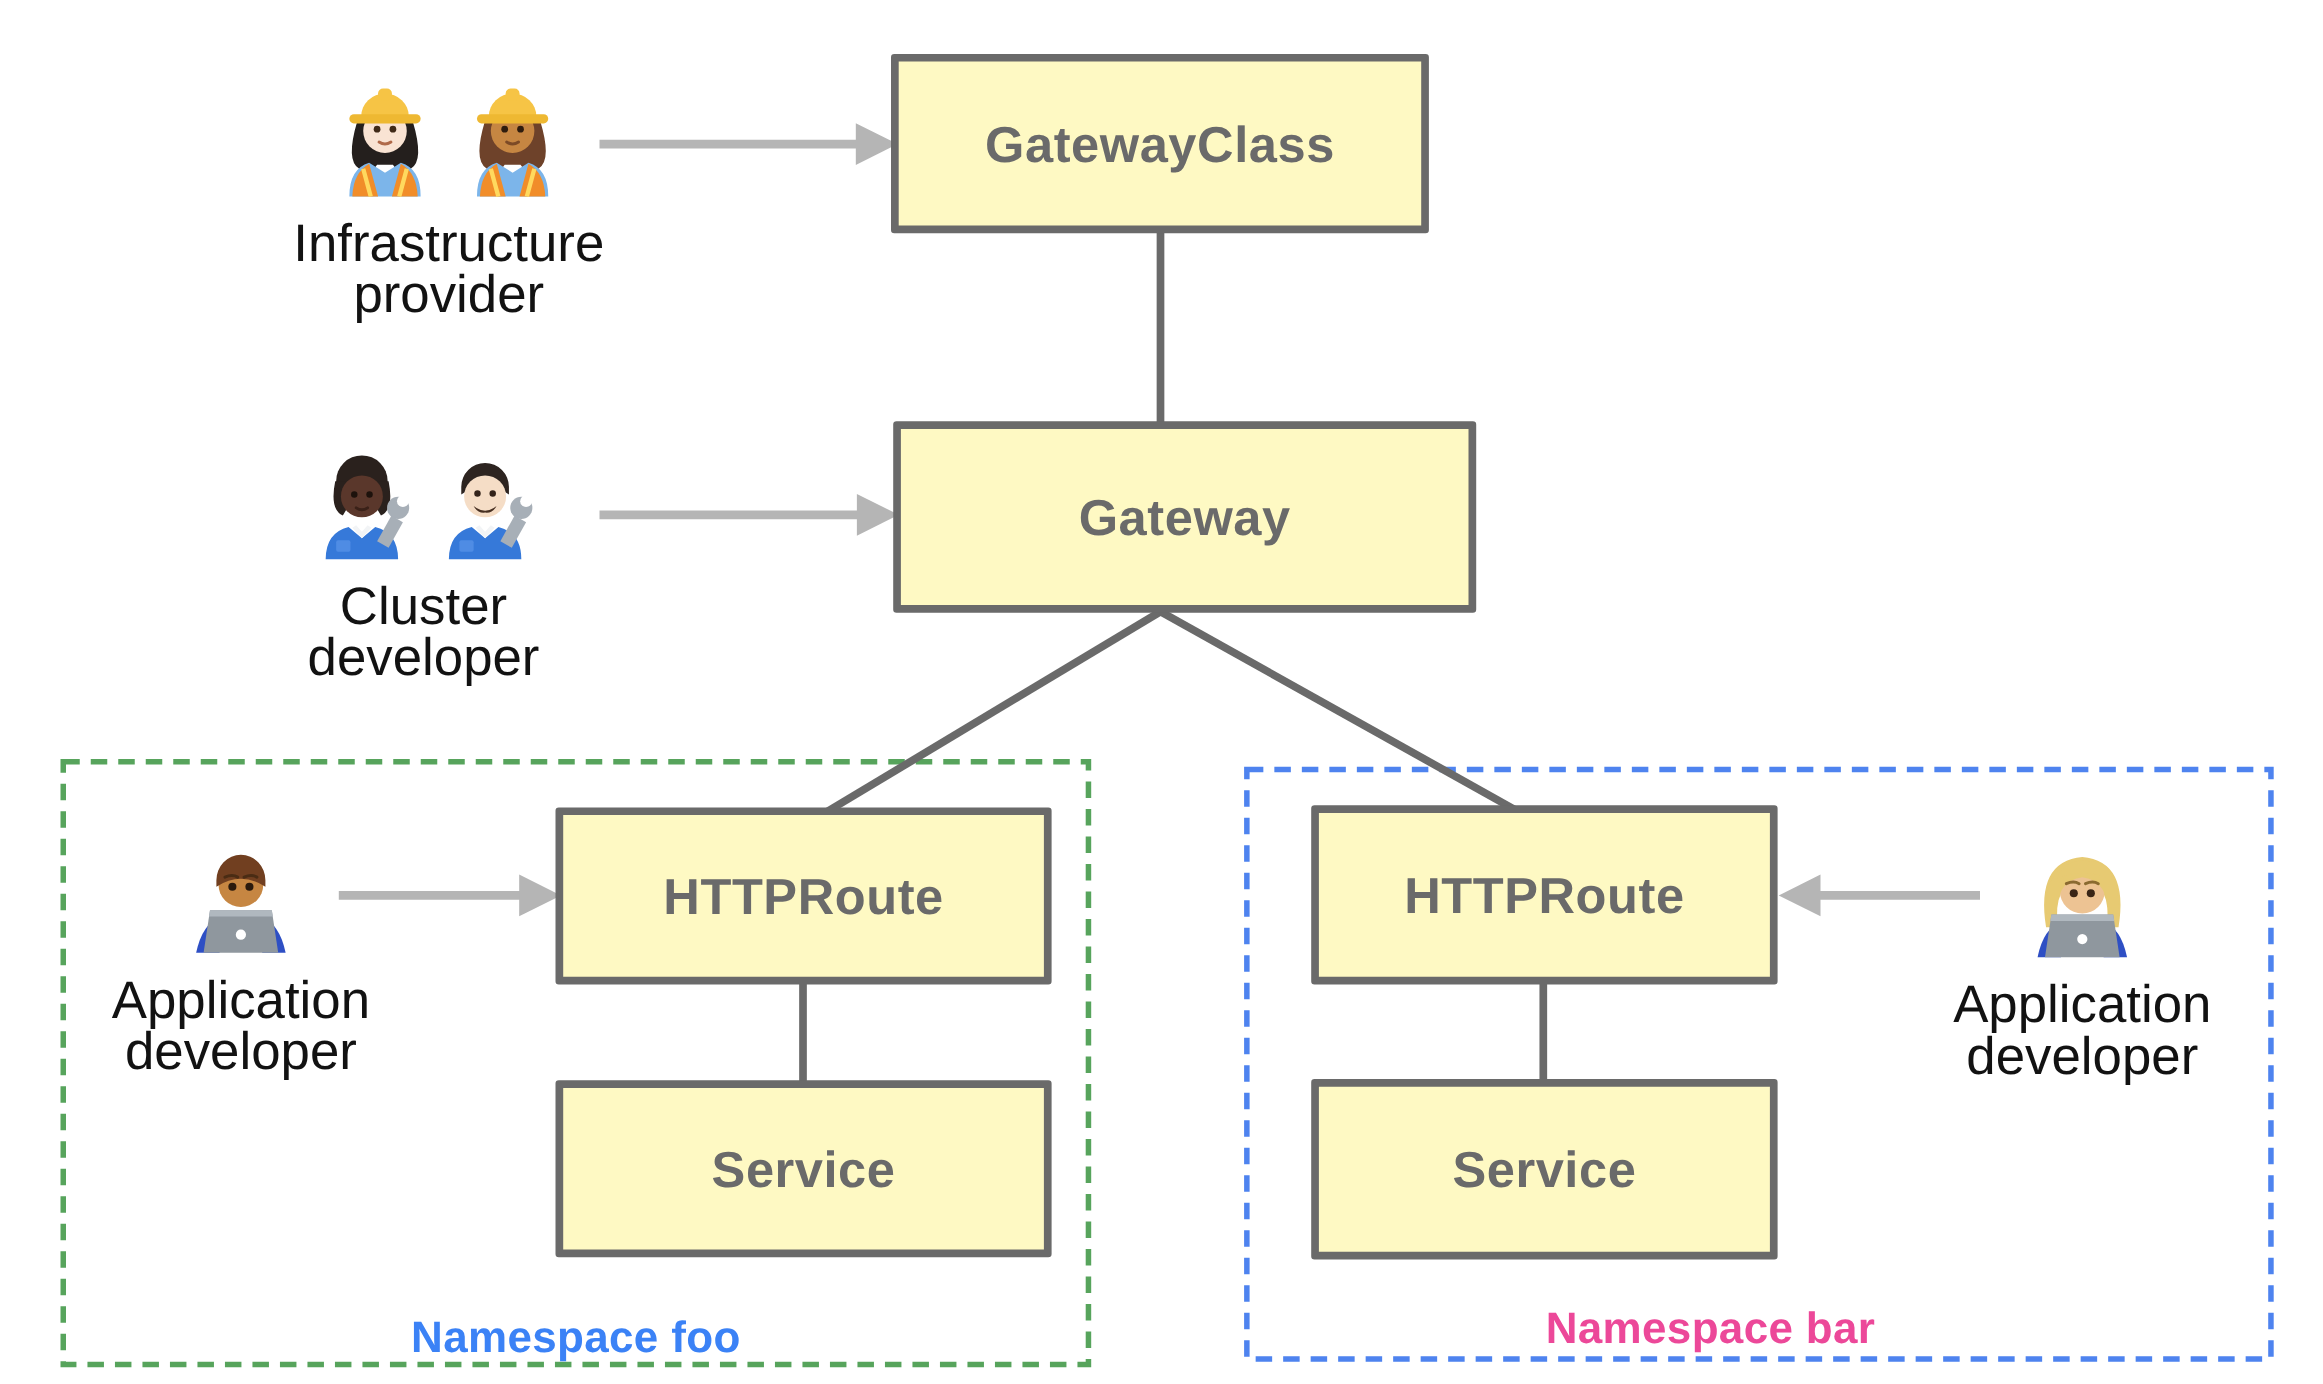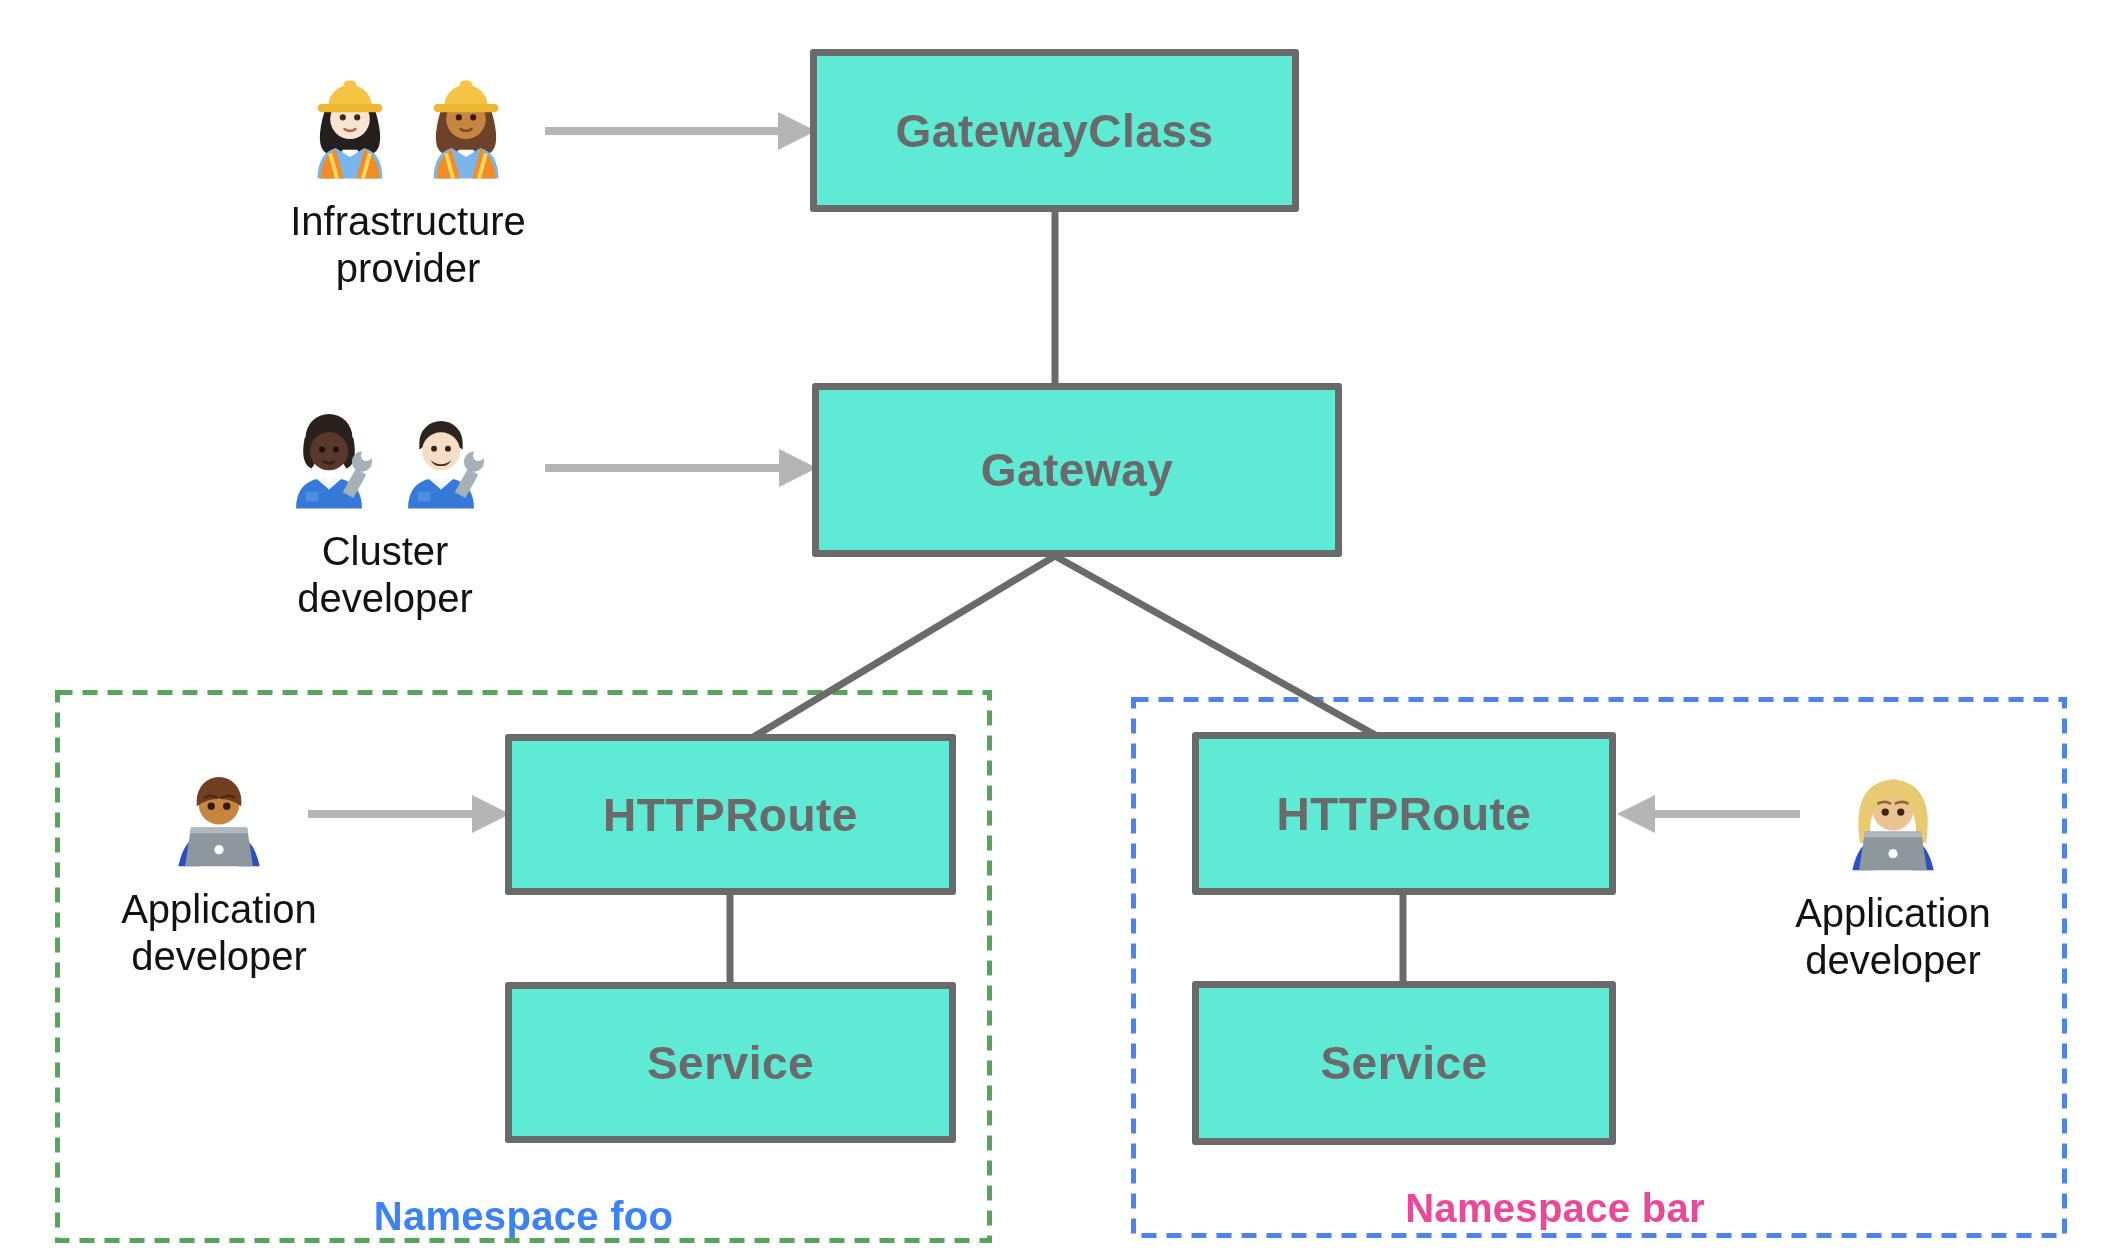--- a/index.html
+++ b/index.html
@@ -7,7 +7,7 @@
   .stage{position:relative;width:2112px;height:1258px;background:#fff;overflow:hidden;}
   .underlay{position:absolute;left:0;top:0;width:2112px;height:1258px;}
   .node{
-    position:absolute;box-sizing:border-box;background:#5eead4;
+    position:absolute;box-sizing:border-box;background:#fef9c3;
     border:7px solid #6a6a6a;border-radius:3px;
     display:flex;align-items:center;justify-content:center;
     color:#6a6a6a;font-weight:bold;font-size:46px;letter-spacing:0.5px;

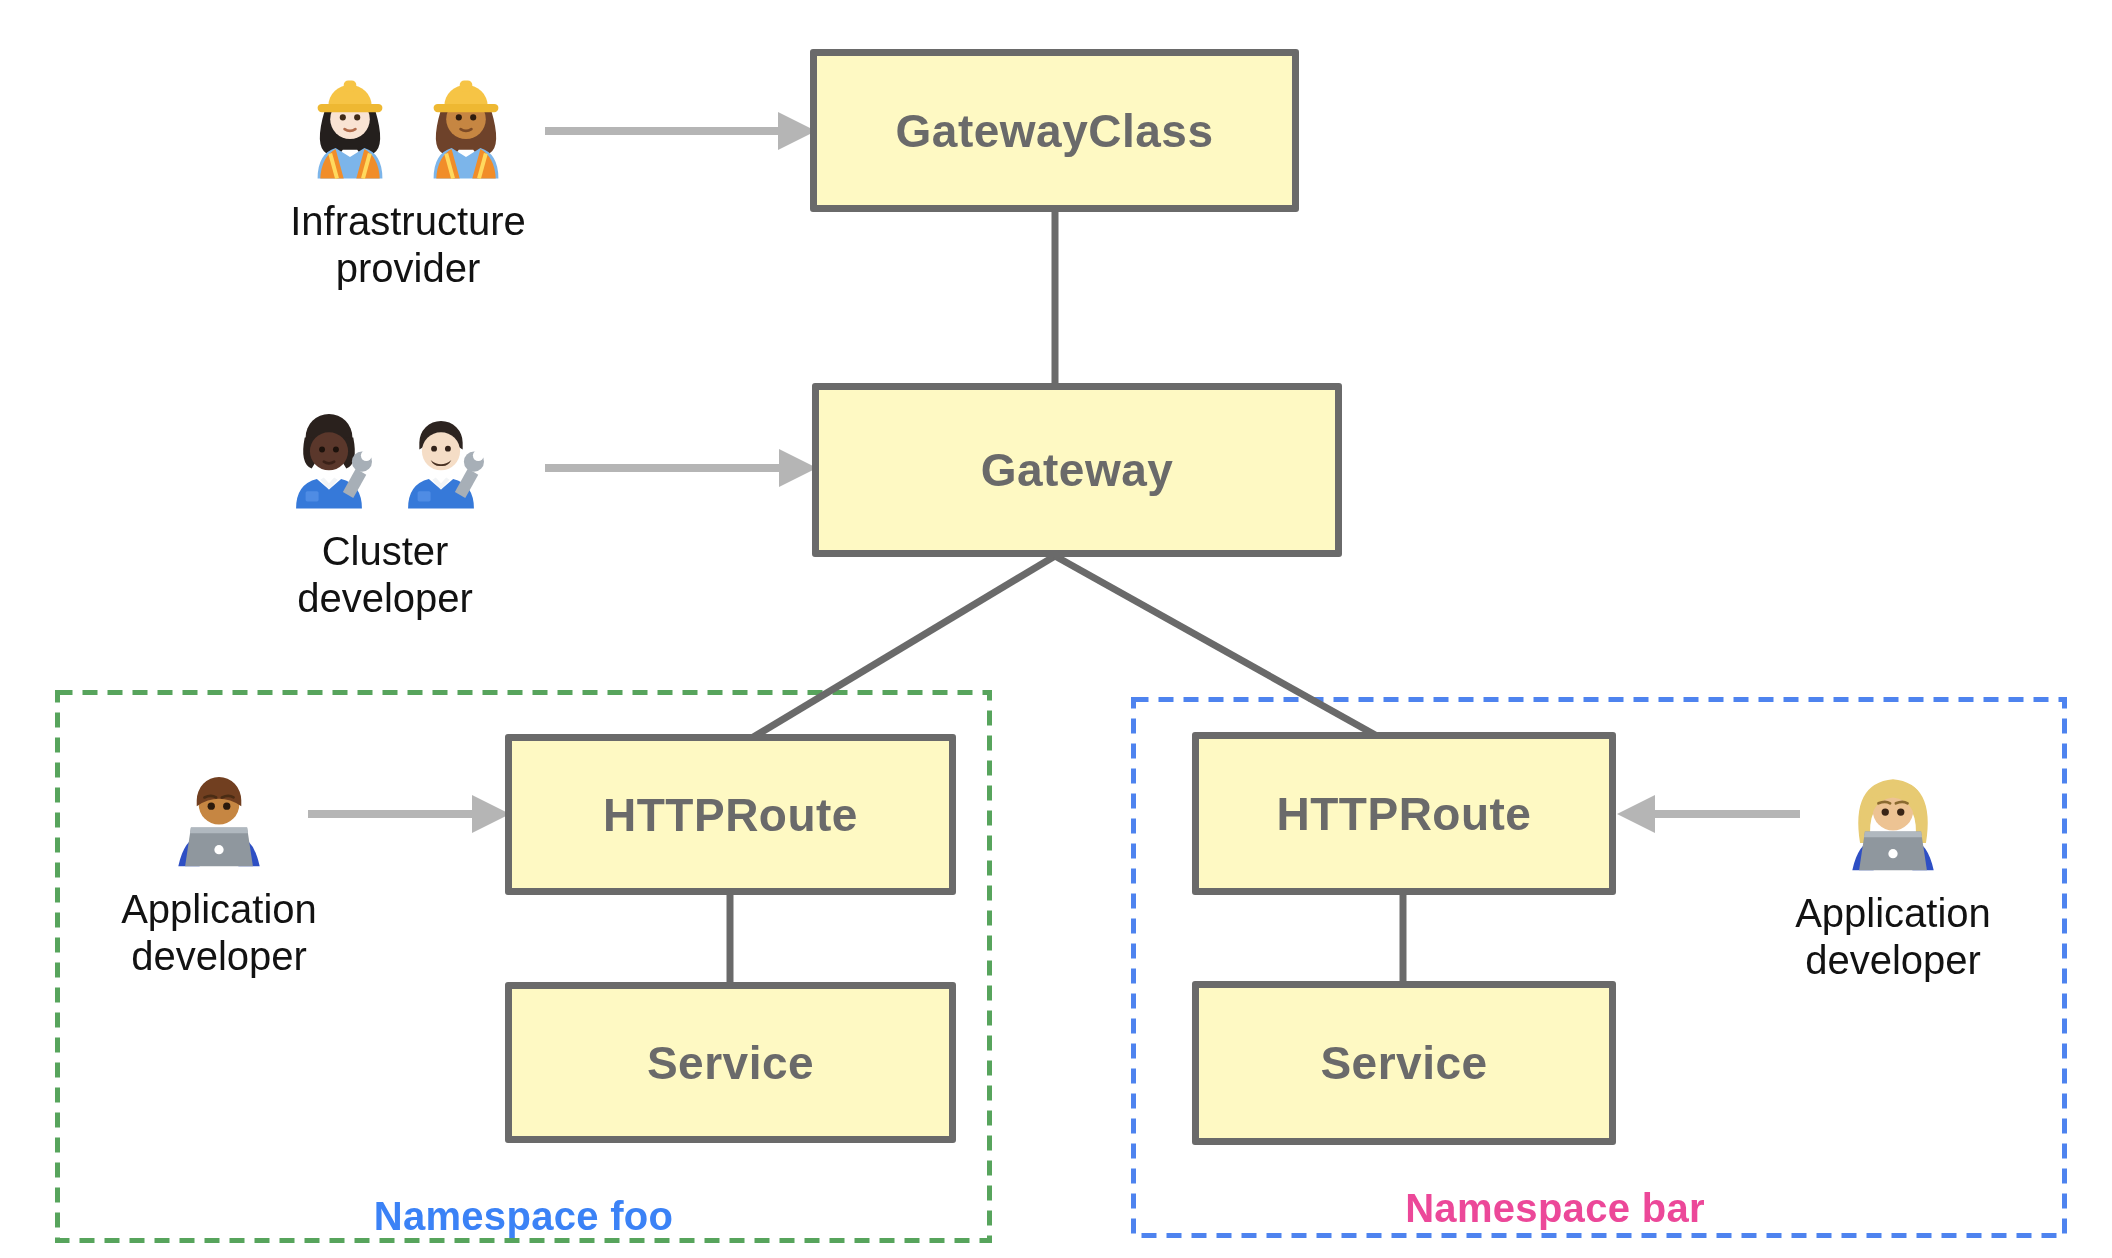--- a/index.html
+++ b/index.html
@@ -14,7 +14,7 @@
   }
   .persona{
     position:absolute;display:flex;flex-direction:column;align-items:center;
-    color:#121212;font-size:40px;line-height:47px;text-align:center;
+    color:#121212;font-size:48px;line-height:47px;text-align:center;
   }
   .persona .icons{display:flex;align-items:flex-end;gap:8px;margin-bottom:14px;}
   .ns-label{

